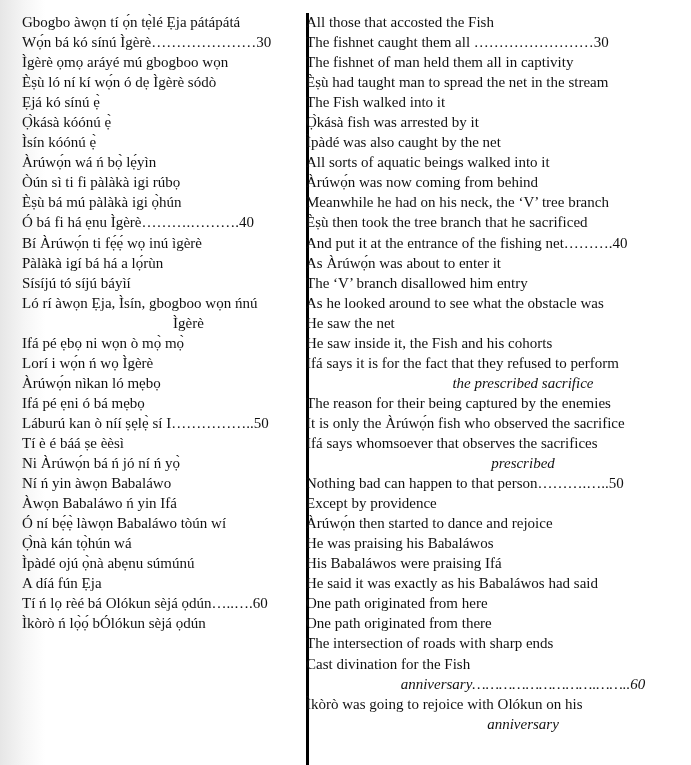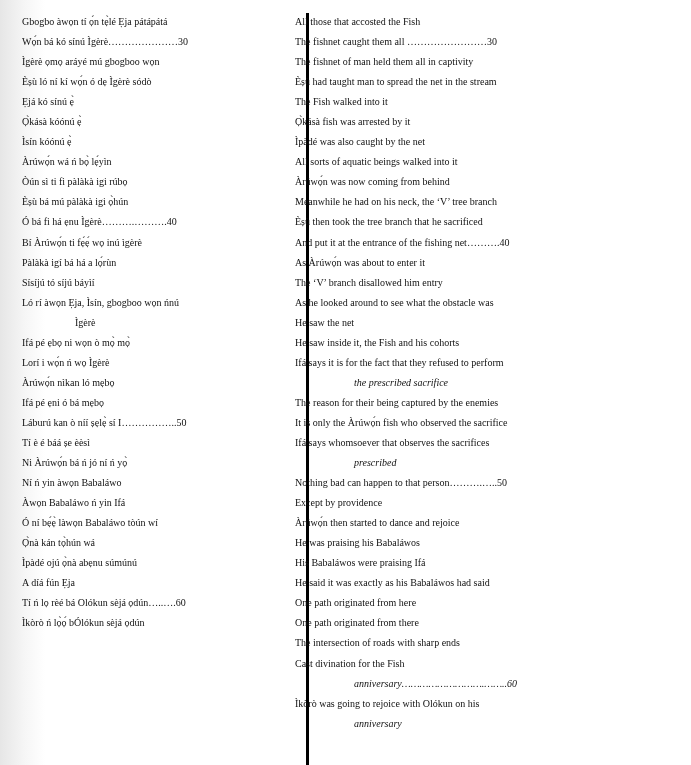--- a/index.html
+++ b/index.html
@@ -25,7 +25,7 @@
     .col {
       position: absolute;
       top: 12px;
-      font-size: 10px;
+      font-size: 15px;
       line-height: 20.05px;
       white-space: nowrap;
     }

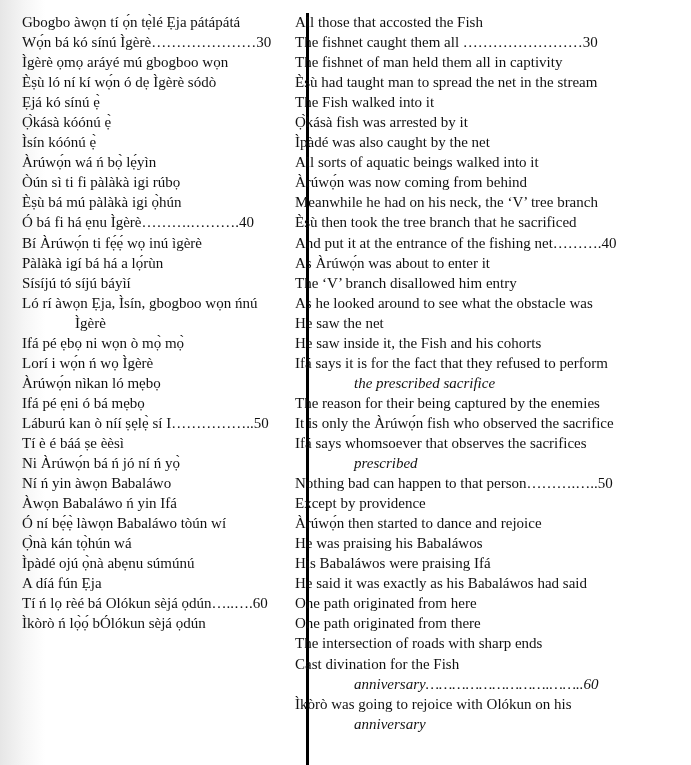--- a/index.html
+++ b/index.html
@@ -34,7 +34,7 @@
       width: 280px;
     }
     .col-right {
-      left: 295px;
+      left: 306px;
       width: 375px;
     }
     .divider {

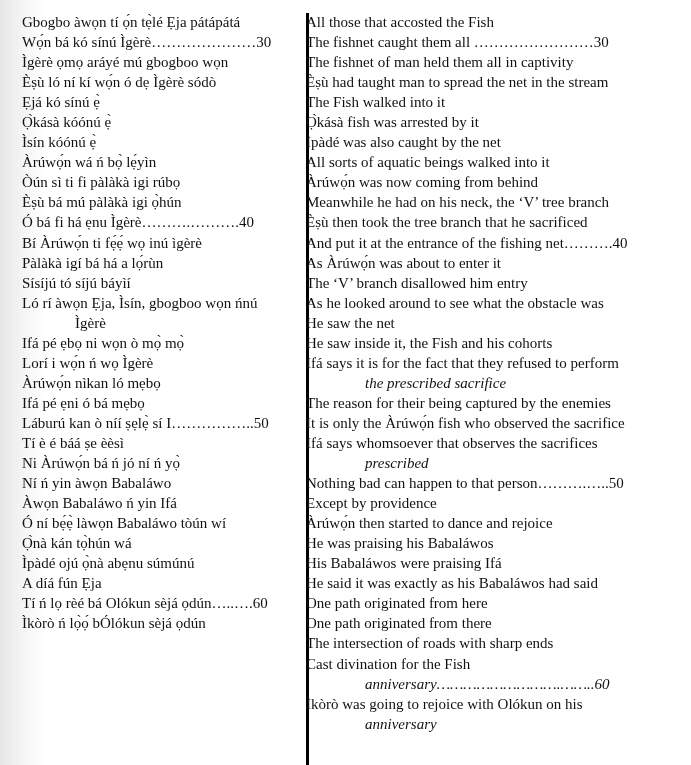--- a/index.html
+++ b/index.html
@@ -51,6 +51,7 @@
     }
     .line.cont {
       padding-left: 53px;
+      text-align: center;
     }
     .col-right .line.cont {
       padding-left: 59px;

